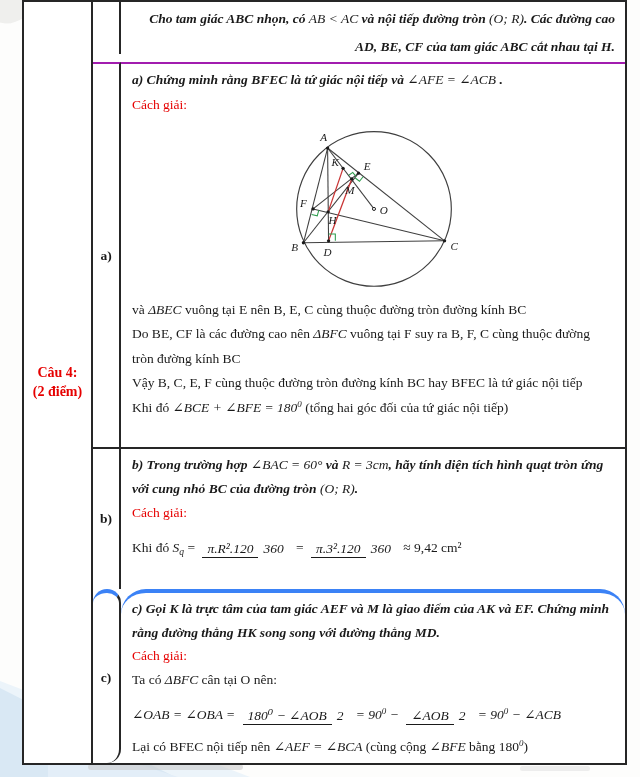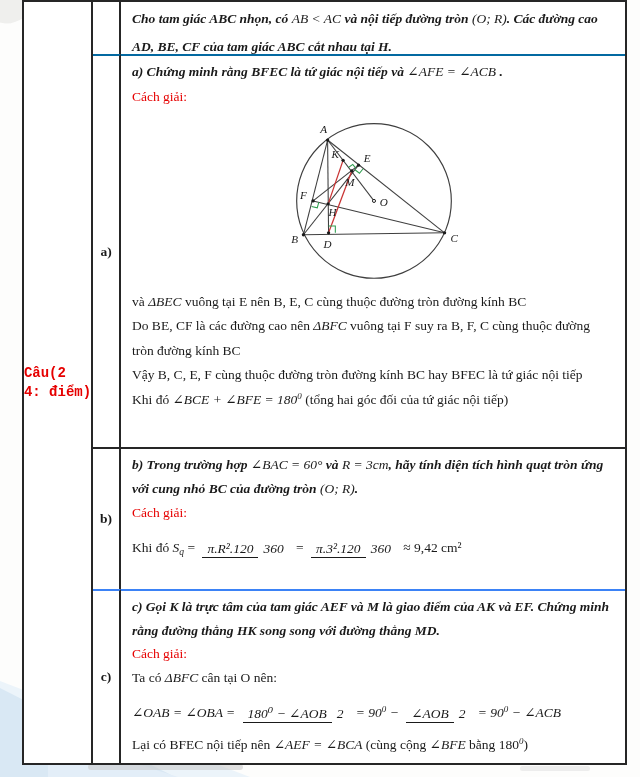--- a/index.html
+++ b/index.html
@@ -32,7 +32,7 @@
   .q-title,.q-points{color:#e60000;font-weight:bold;font-size:14px;line-height:1.3;}
   .lab-cell{grid-column:2;border-right:2px solid #262626;display:flex;align-items:center;justify-content:center;
     font-weight:bold;font-size:13.5px;}
-  .r1{grid-row:1;}
+  .r1{grid-row:1;text-align:right;}
   .r2{grid-row:2;border-top:2px solid #0369a1;}
   .r3{grid-row:3;border-top:2px solid #262626;}
   .r4{grid-row:4;border-top:2px solid #3b82f6;}

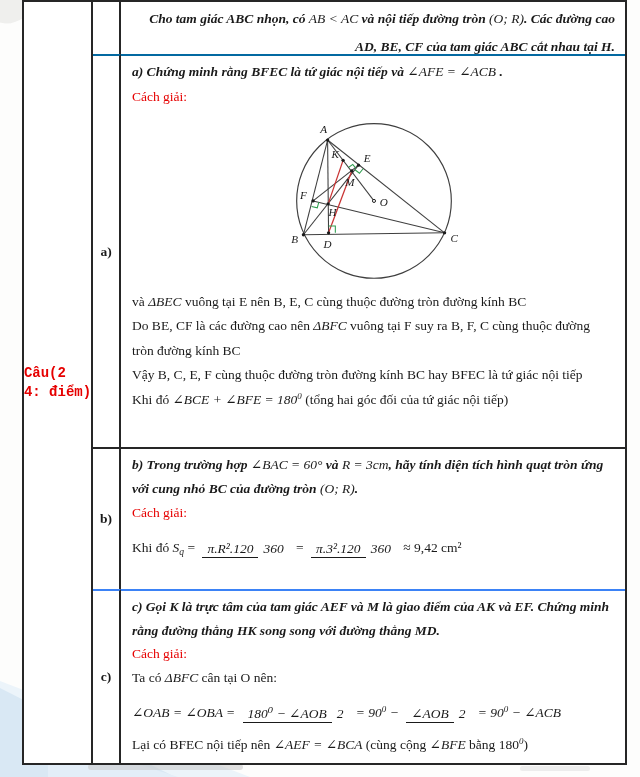--- a/index.html
+++ b/index.html
@@ -33,7 +33,7 @@
   .lab-cell{grid-column:2;border-right:2px solid #262626;display:flex;align-items:center;justify-content:center;
     font-weight:bold;font-size:13.5px;}
   .r1{grid-row:1;text-align:right;}
-  .r2{grid-row:2;border-top:2px solid #0369a1;}
+  .r2{grid-row:2;border-top:2px solid #a21caf;margin-top:8px;}
   .r3{grid-row:3;border-top:2px solid #262626;}
   .r4{grid-row:4;border-top:2px solid #3b82f6;}
   .ct{grid-column:3;padding:4px 10px 0 11px;}

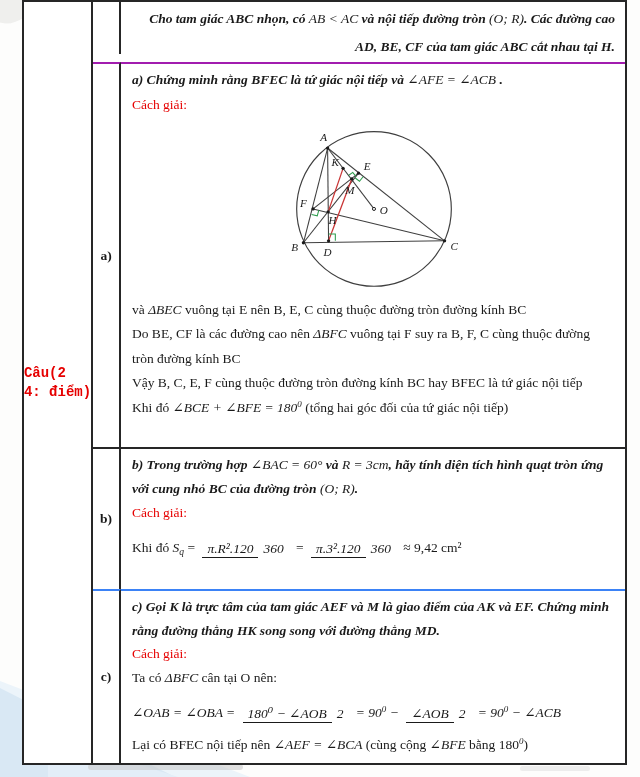--- a/index.html
+++ b/index.html
@@ -28,7 +28,7 @@
   }
   .cell{box-sizing:border-box;background:#fff;}
   .q-cell{grid-column:1;grid-row:1/5;border-right:2px solid #262626;
-    display:flex;flex-direction:row;align-items:center;justify-content:center;gap:0;font-family:Liberation Mono, monospace;}
+    display:flex;flex-direction:column;align-items:center;justify-content:center;gap:0;}
   .q-title,.q-points{color:#e60000;font-weight:bold;font-size:14px;line-height:1.3;}
   .lab-cell{grid-column:2;border-right:2px solid #262626;display:flex;align-items:center;justify-content:center;
     font-weight:bold;font-size:13.5px;}

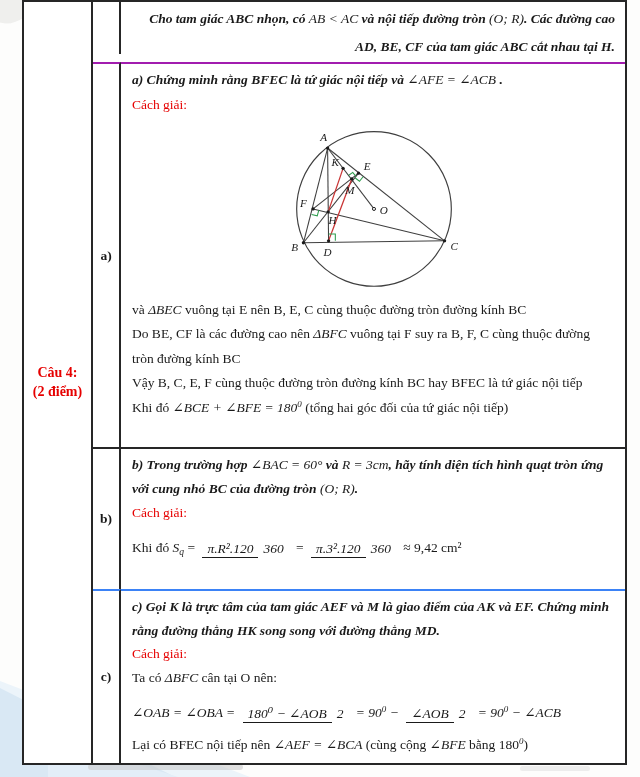--- a/index.html
+++ b/index.html
@@ -35,7 +35,7 @@
   .r1{grid-row:1;text-align:right;}
   .r2{grid-row:2;border-top:2px solid #a21caf;margin-top:8px;}
   .r3{grid-row:3;border-top:2px solid #262626;}
-  .r4{grid-row:4;border-top:2px solid #3b82f6;}
+  .r4{grid-row:4;border-top:4px solid #3b82f6;border-radius:25px;}
   .ct{grid-column:3;padding:4px 10px 0 11px;}
 
   

